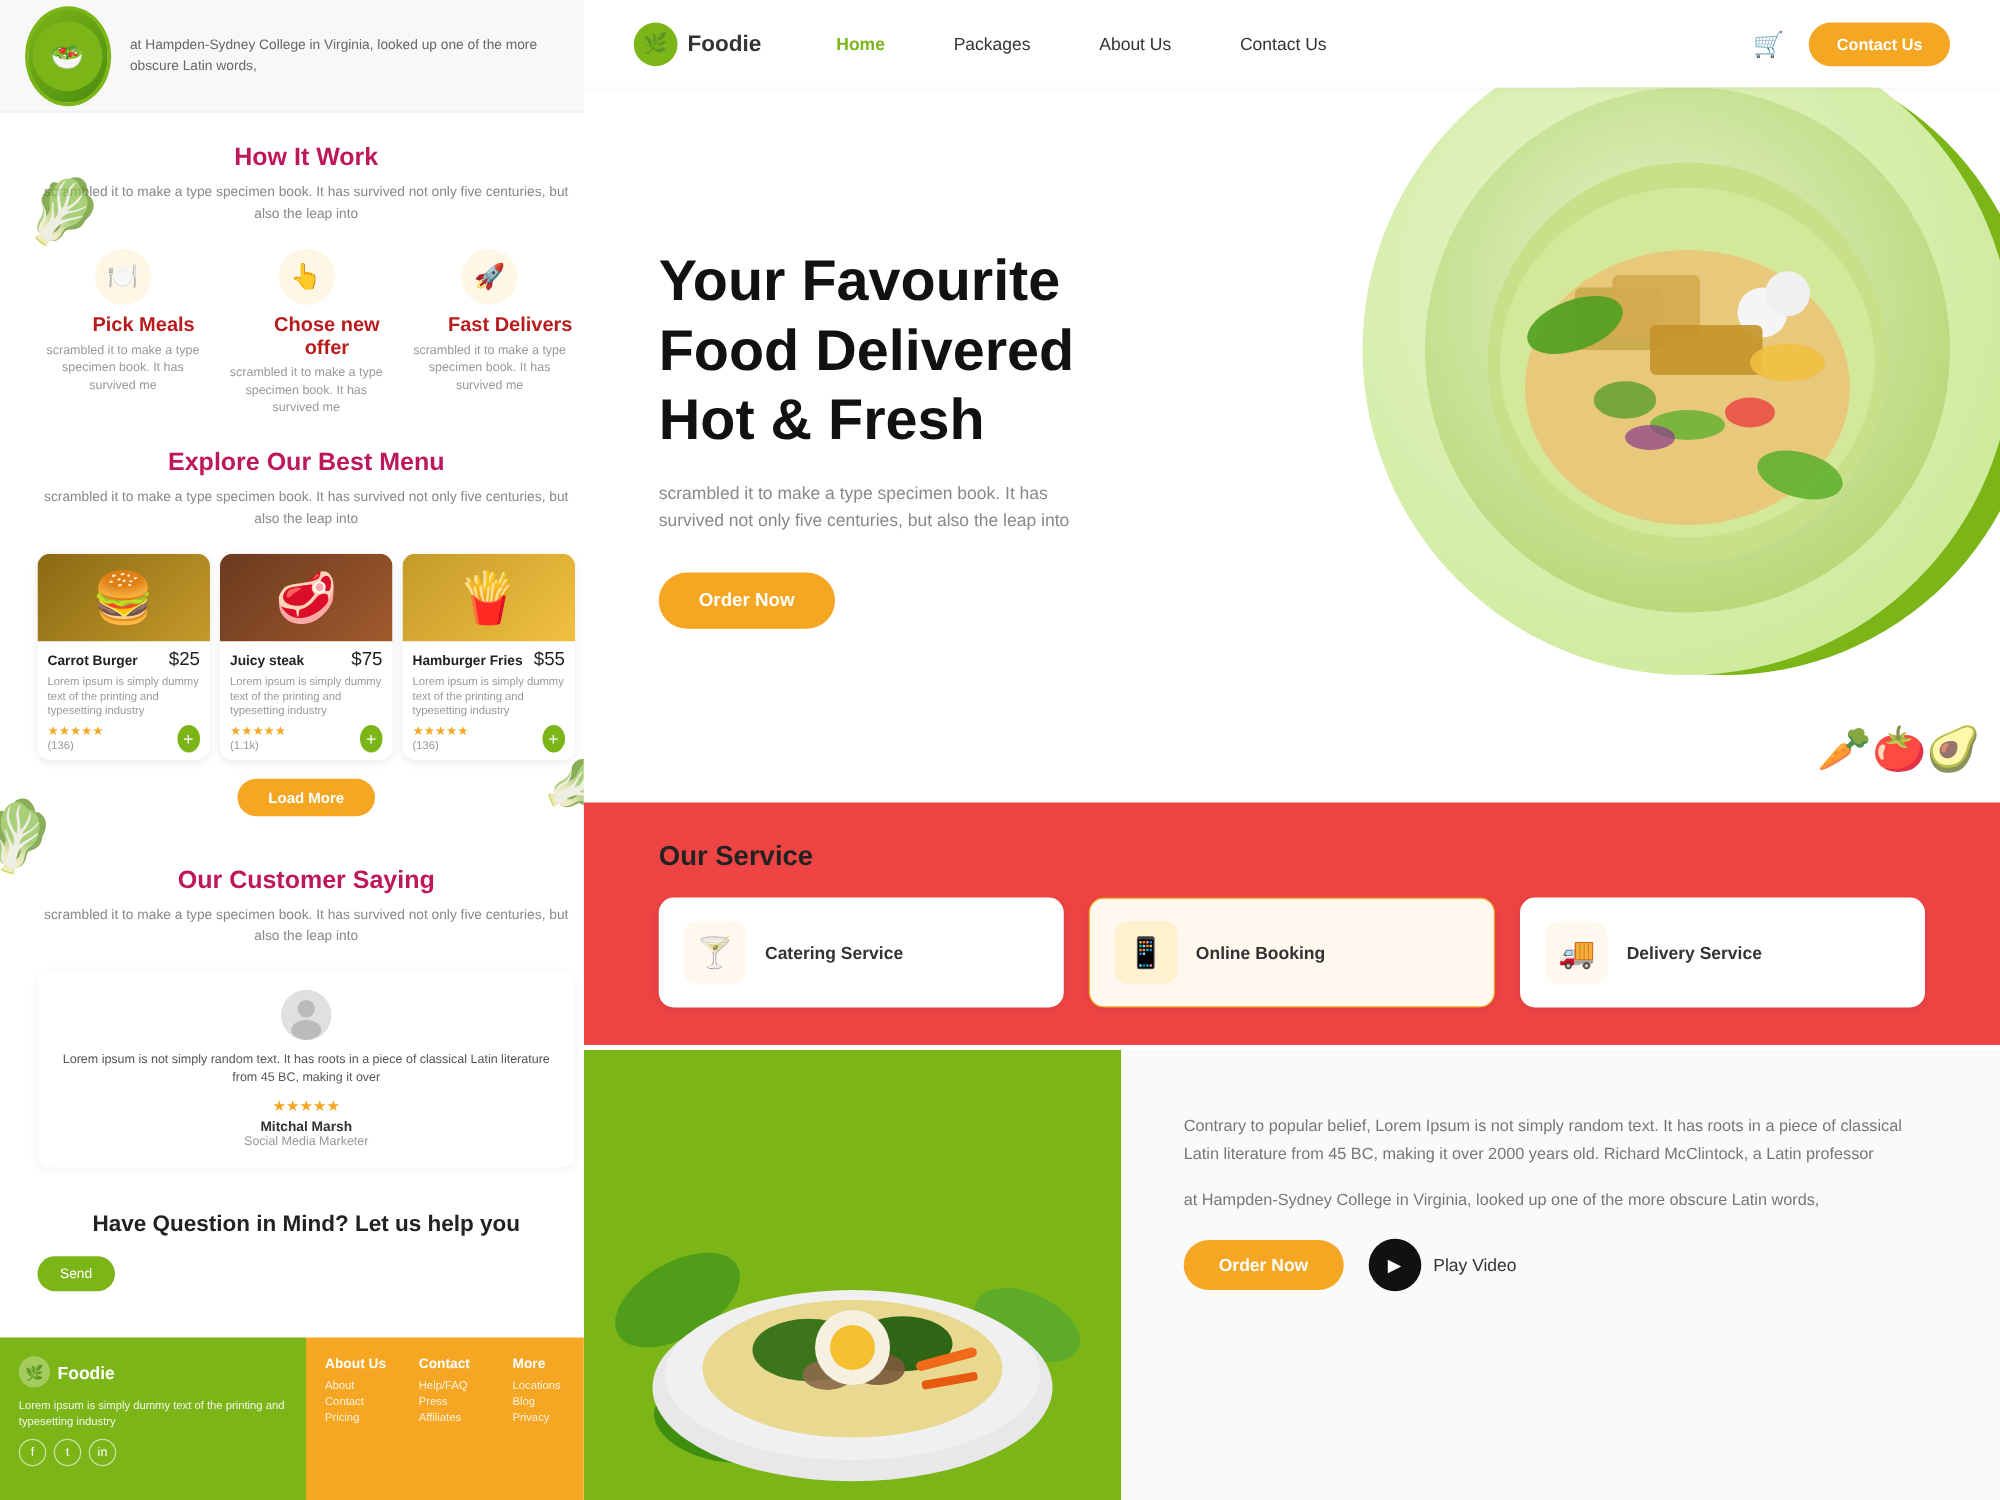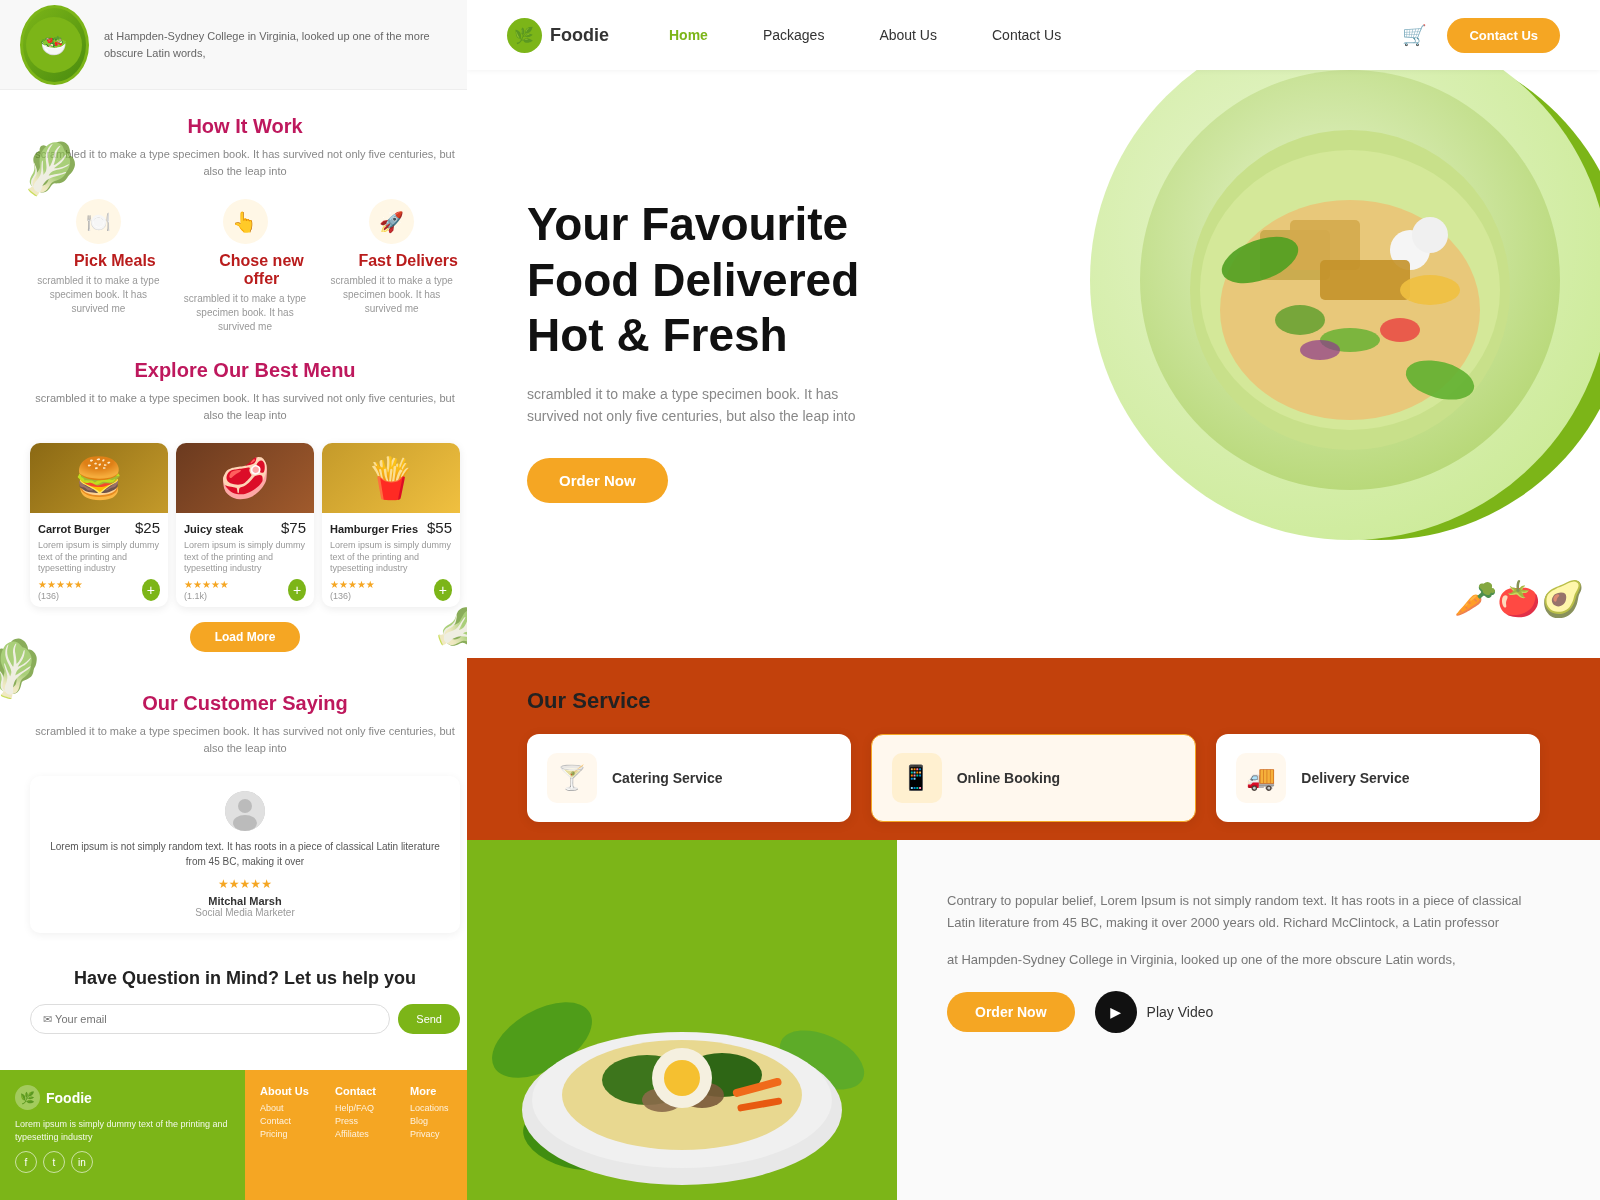--- a/index.html
+++ b/index.html
@@ -363,10 +363,10 @@
     
     .services {
       position: absolute;
-      bottom: 348px; left: 0;
+      bottom: 364px; left: 0;
       width: 100%;
       padding: 30px 60px;
-      background: #c2410c;
+      background: #ef4444;
     }
     .services-title {
       font-size: 22px;

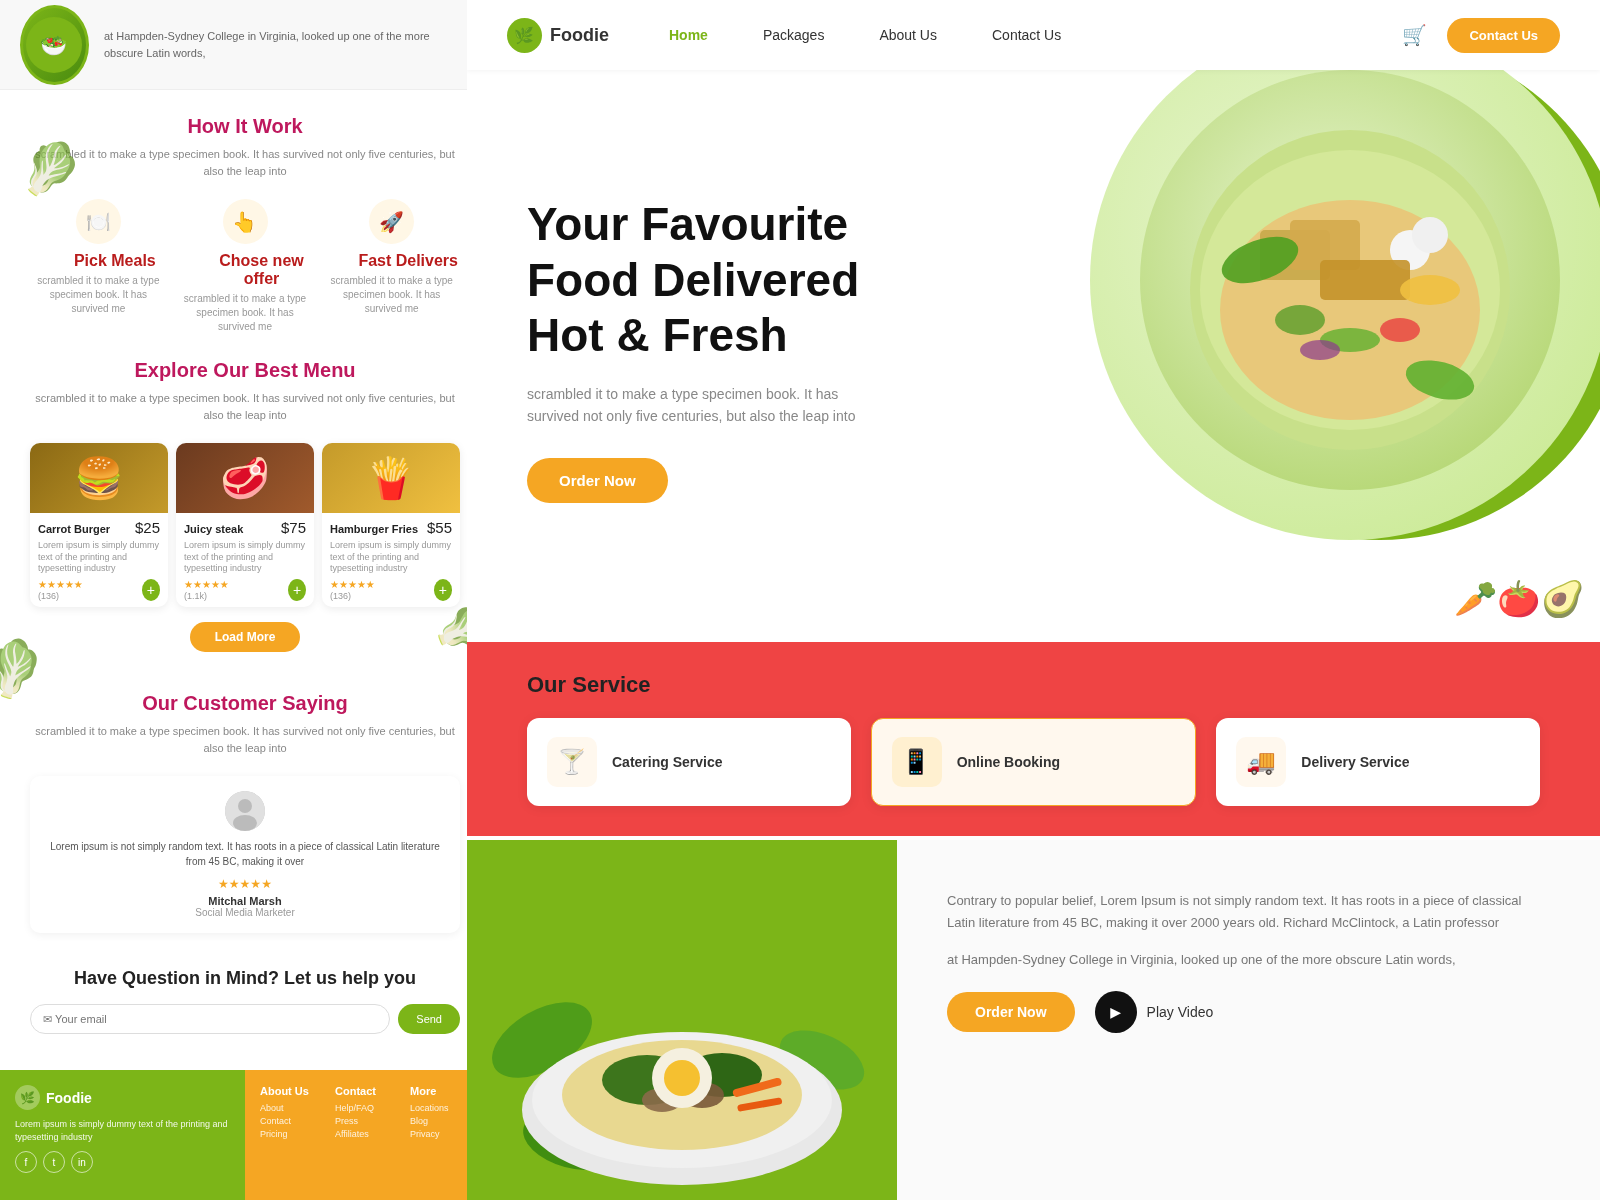--- a/index.html
+++ b/index.html
@@ -571,7 +571,6 @@
   <div class="contact-section">
     <div class="contact-title">Have Question in Mind? Let us help you</div>
     <div class="email-form">
-      <input class="email-input" type="email" placeholder="✉ Your email" style="">
       <button class="send-btn">Send</button>
     </div>
   </div>

